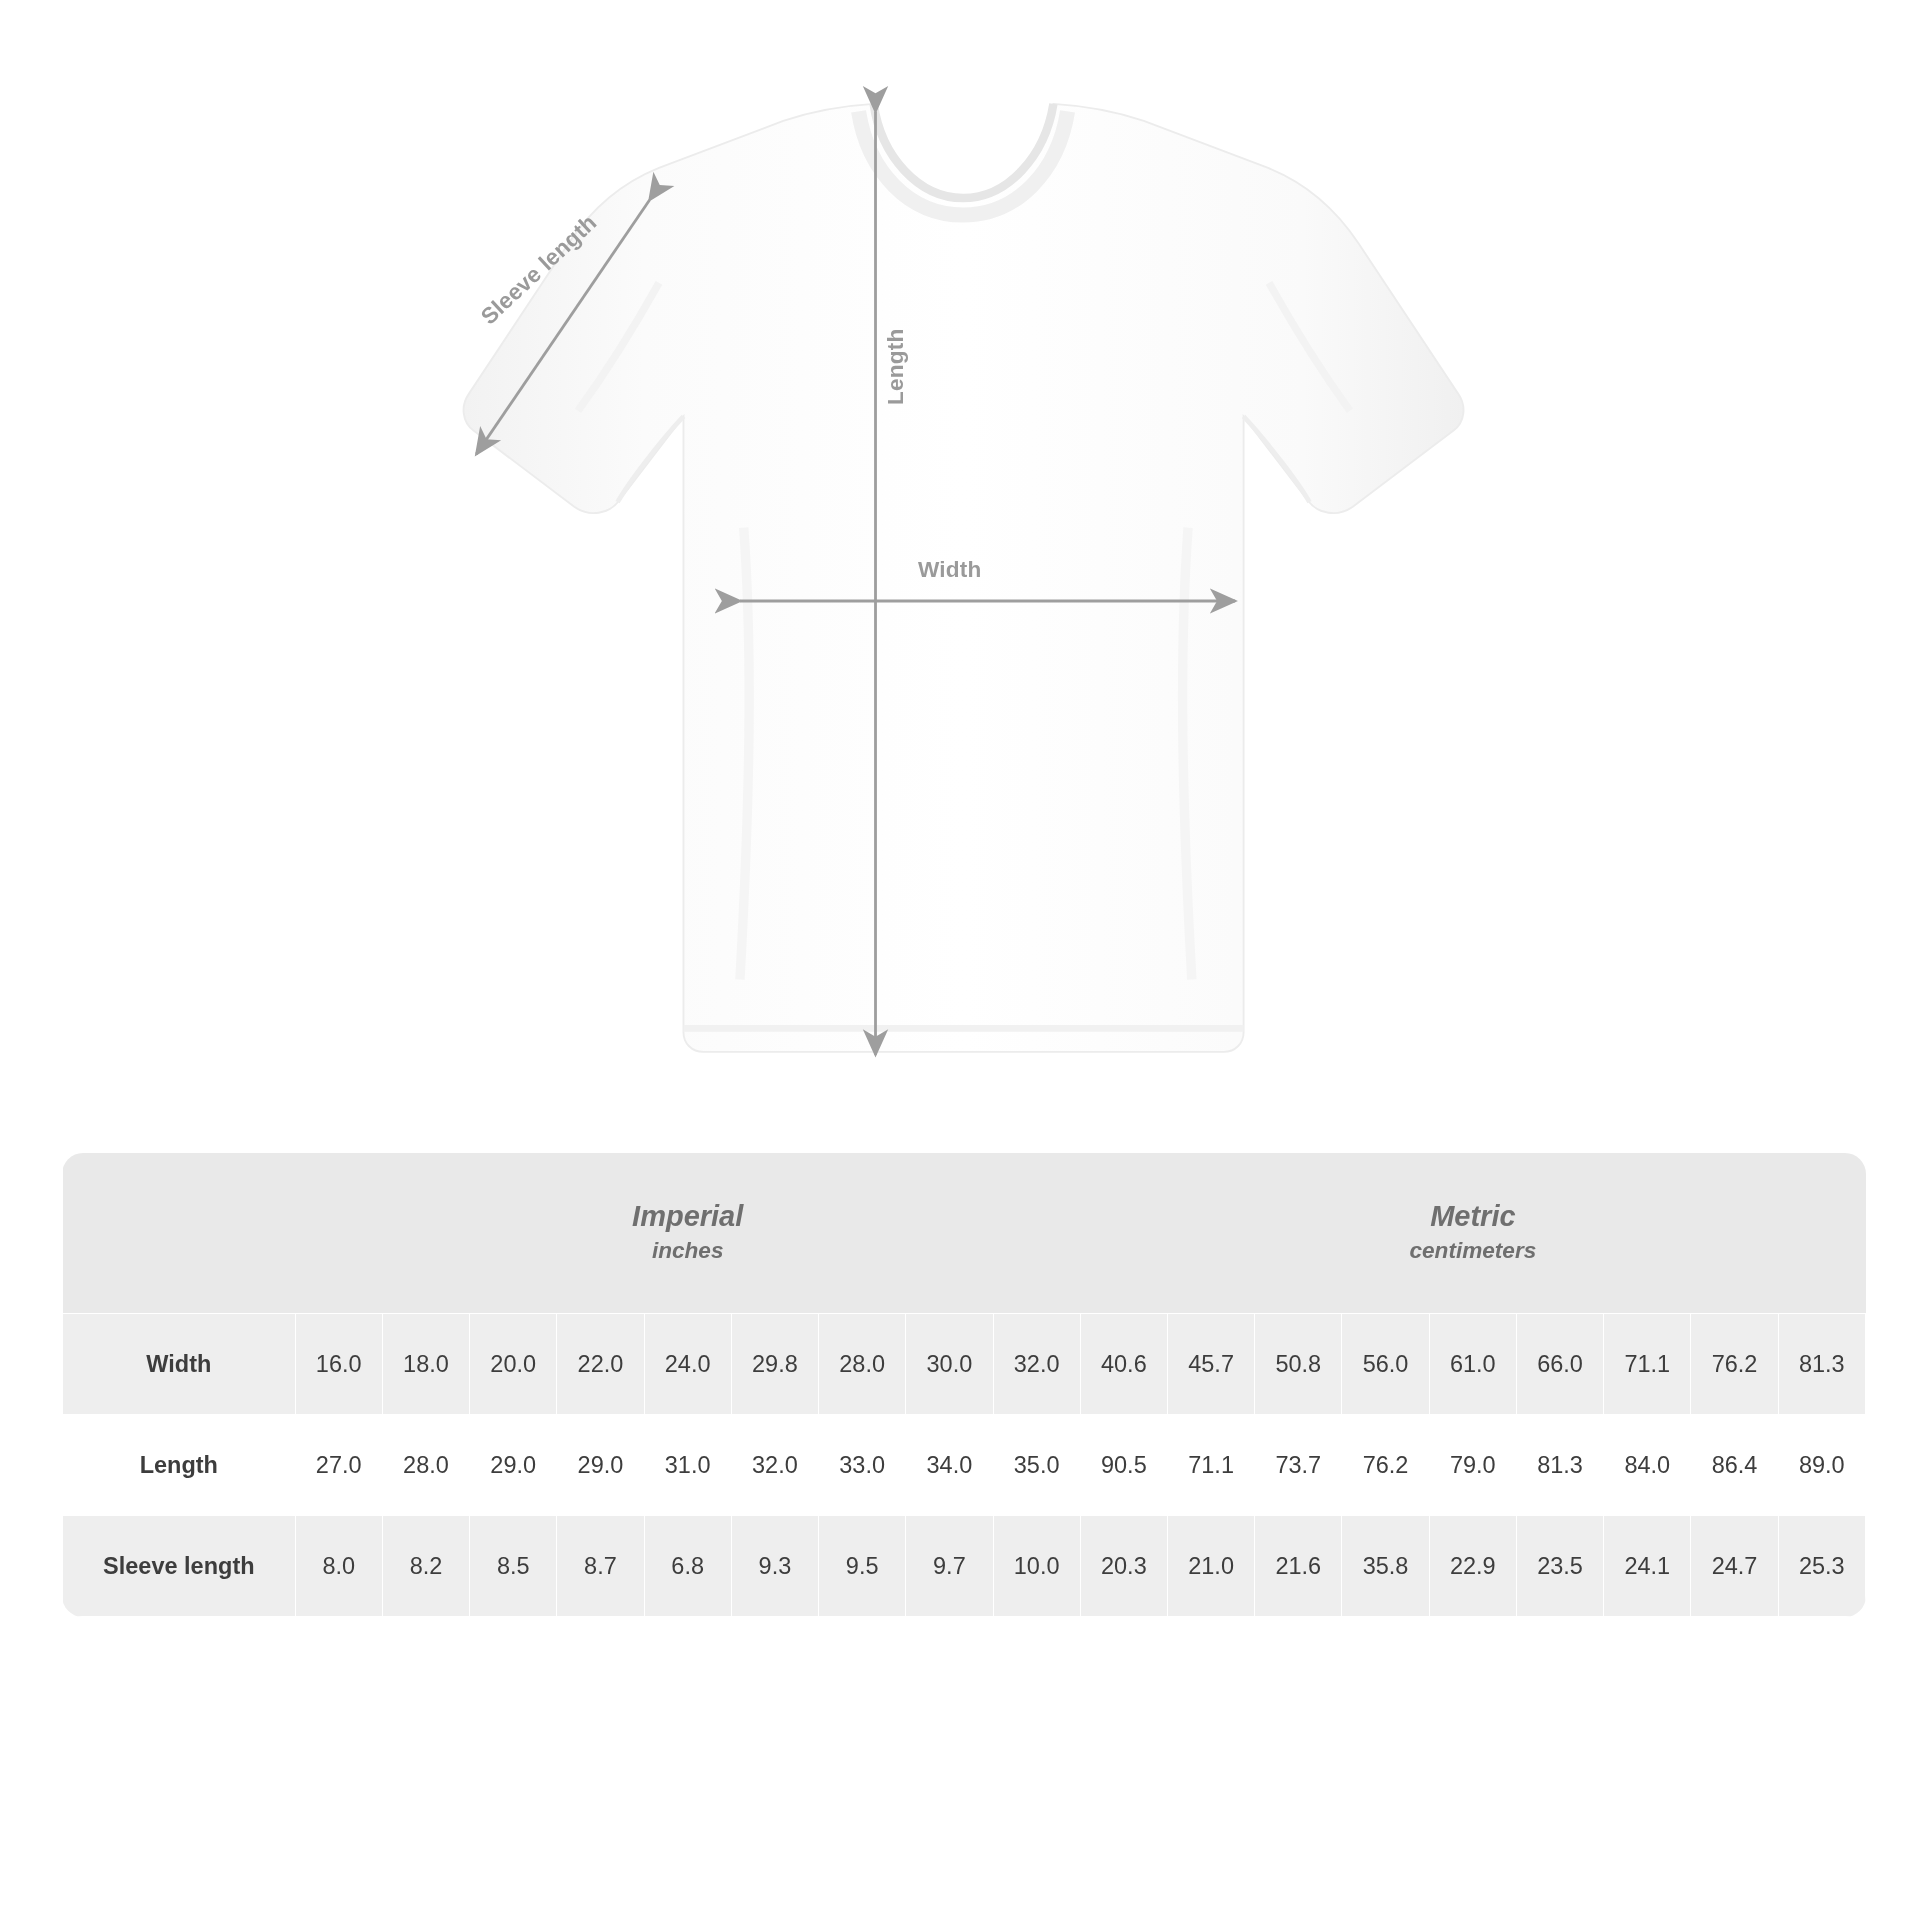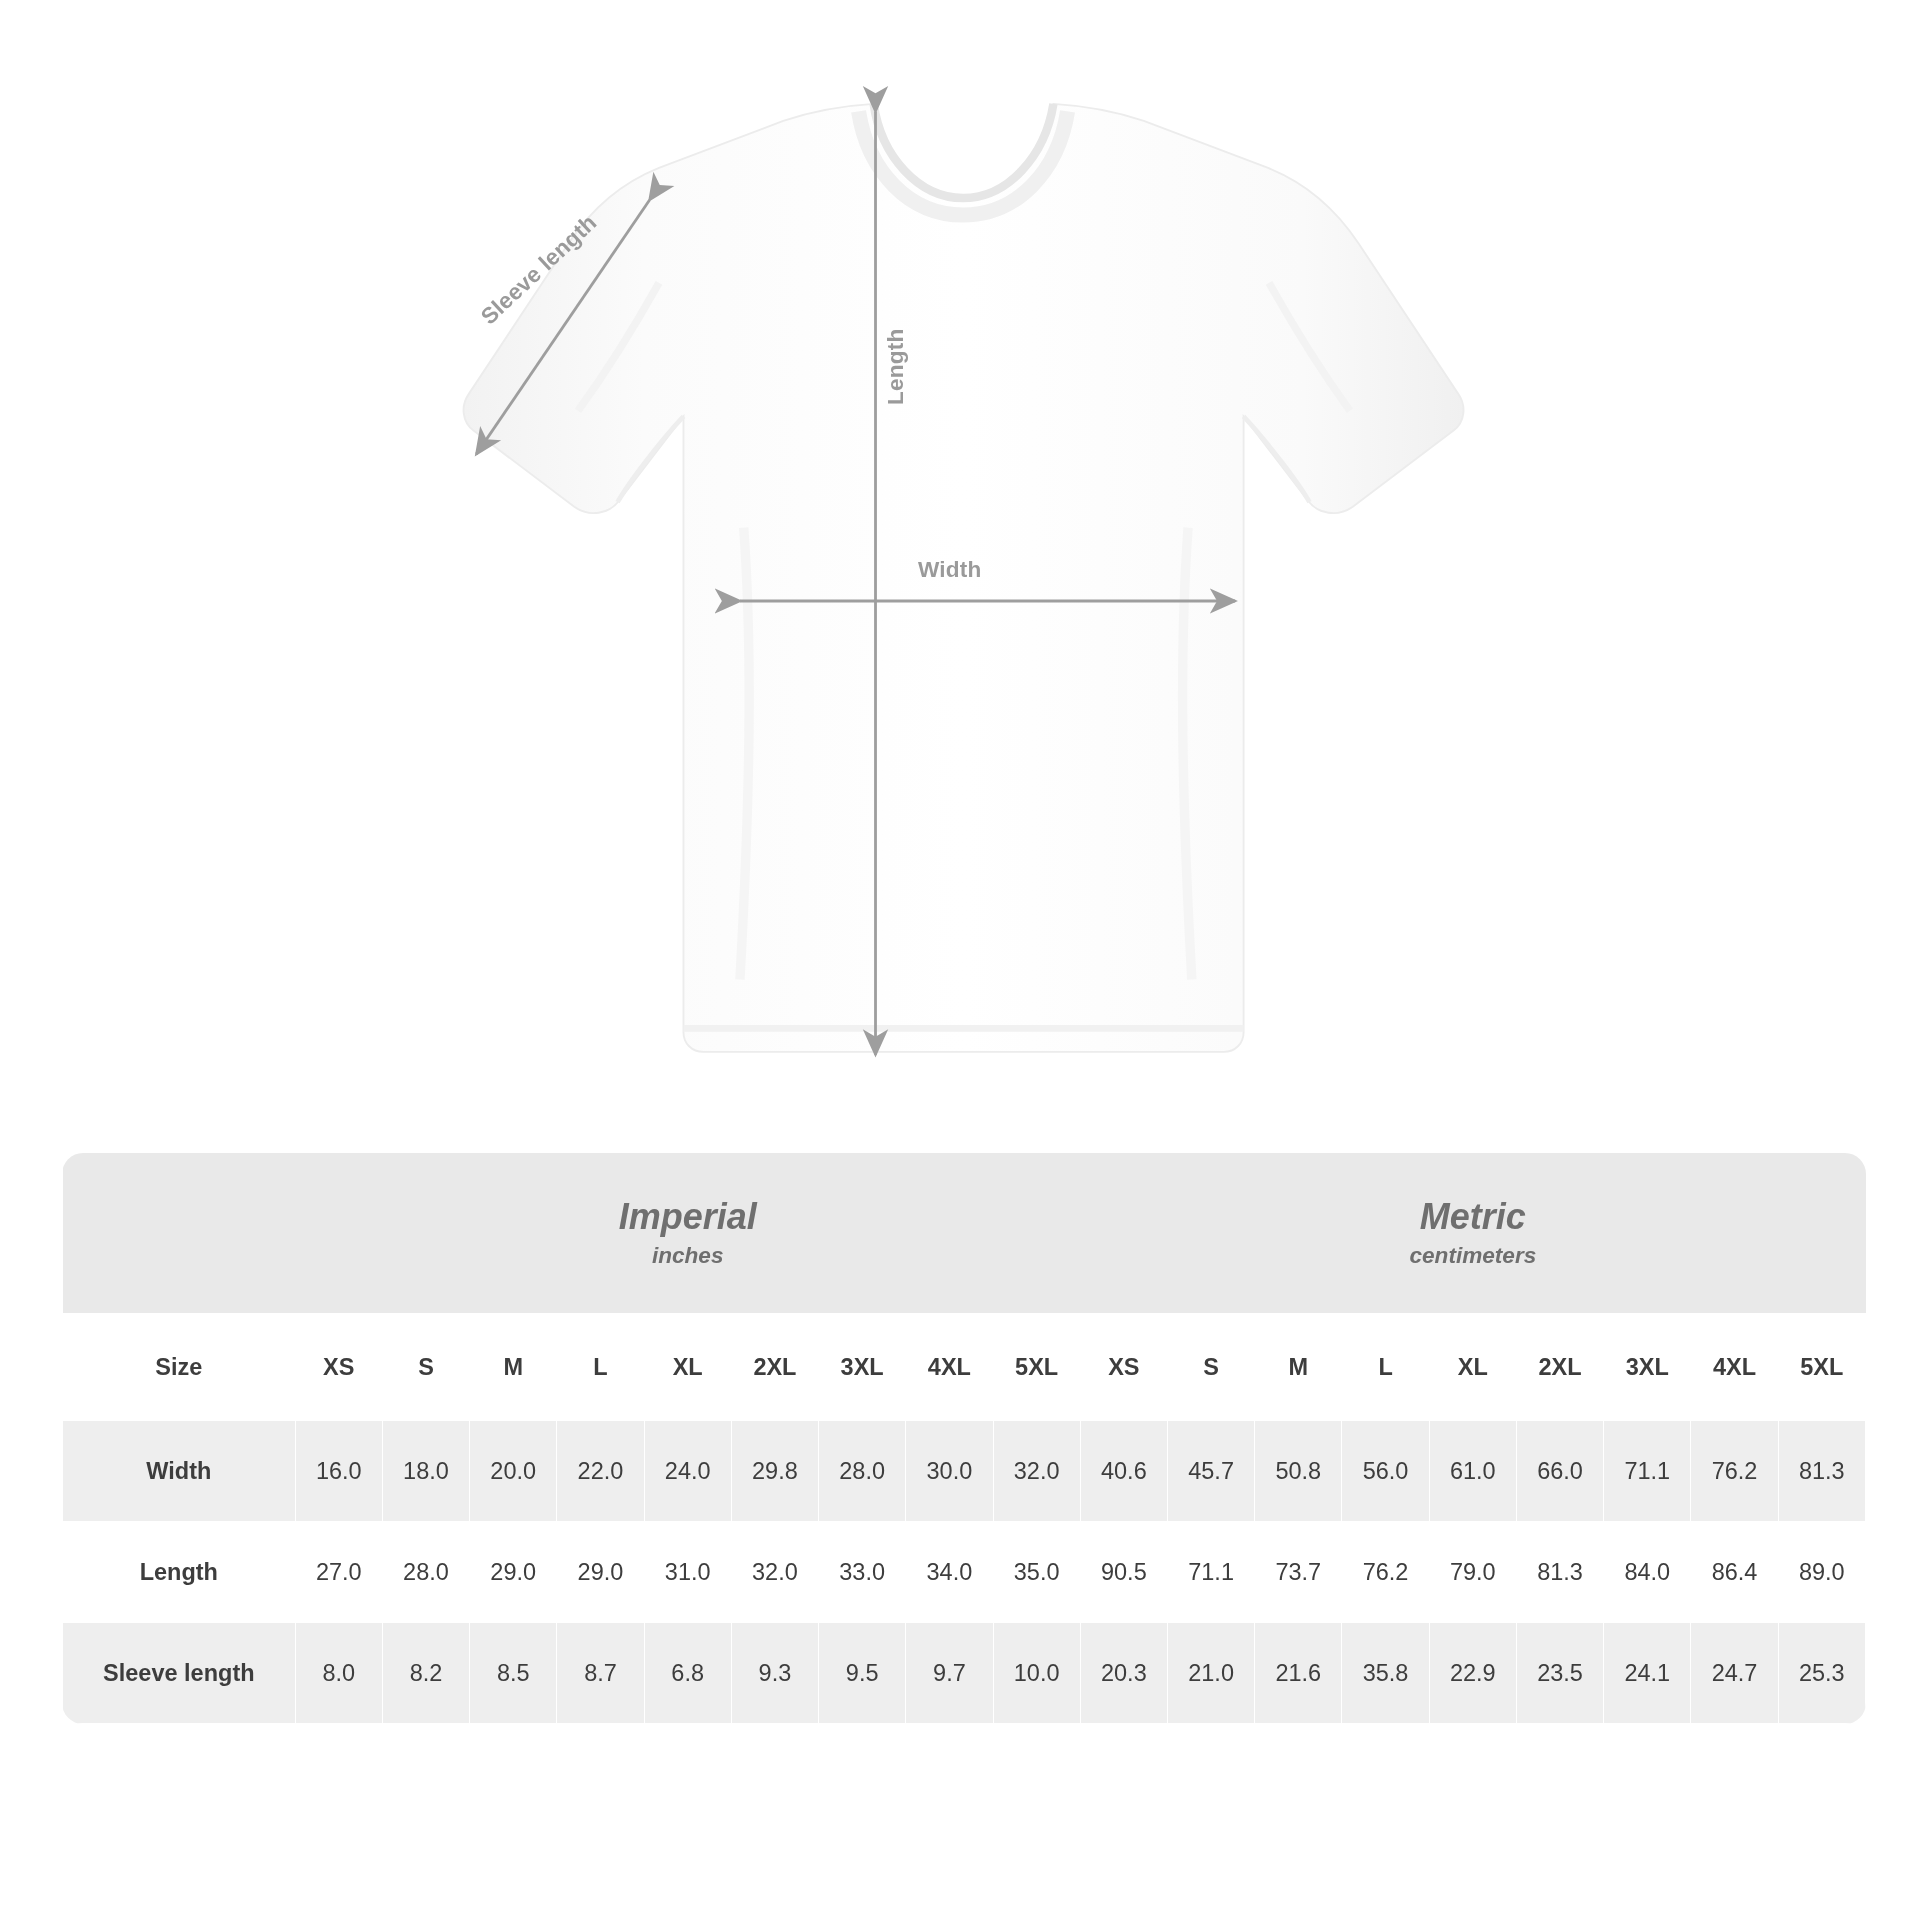--- a/index.html
+++ b/index.html
@@ -101,7 +101,7 @@
     border: none !important;
   }
   .unit-name {
-    font-size: 36px;
+    font-size: 29px;
     font-style: italic;
     font-weight: bold;
     color: #6f6f6f;

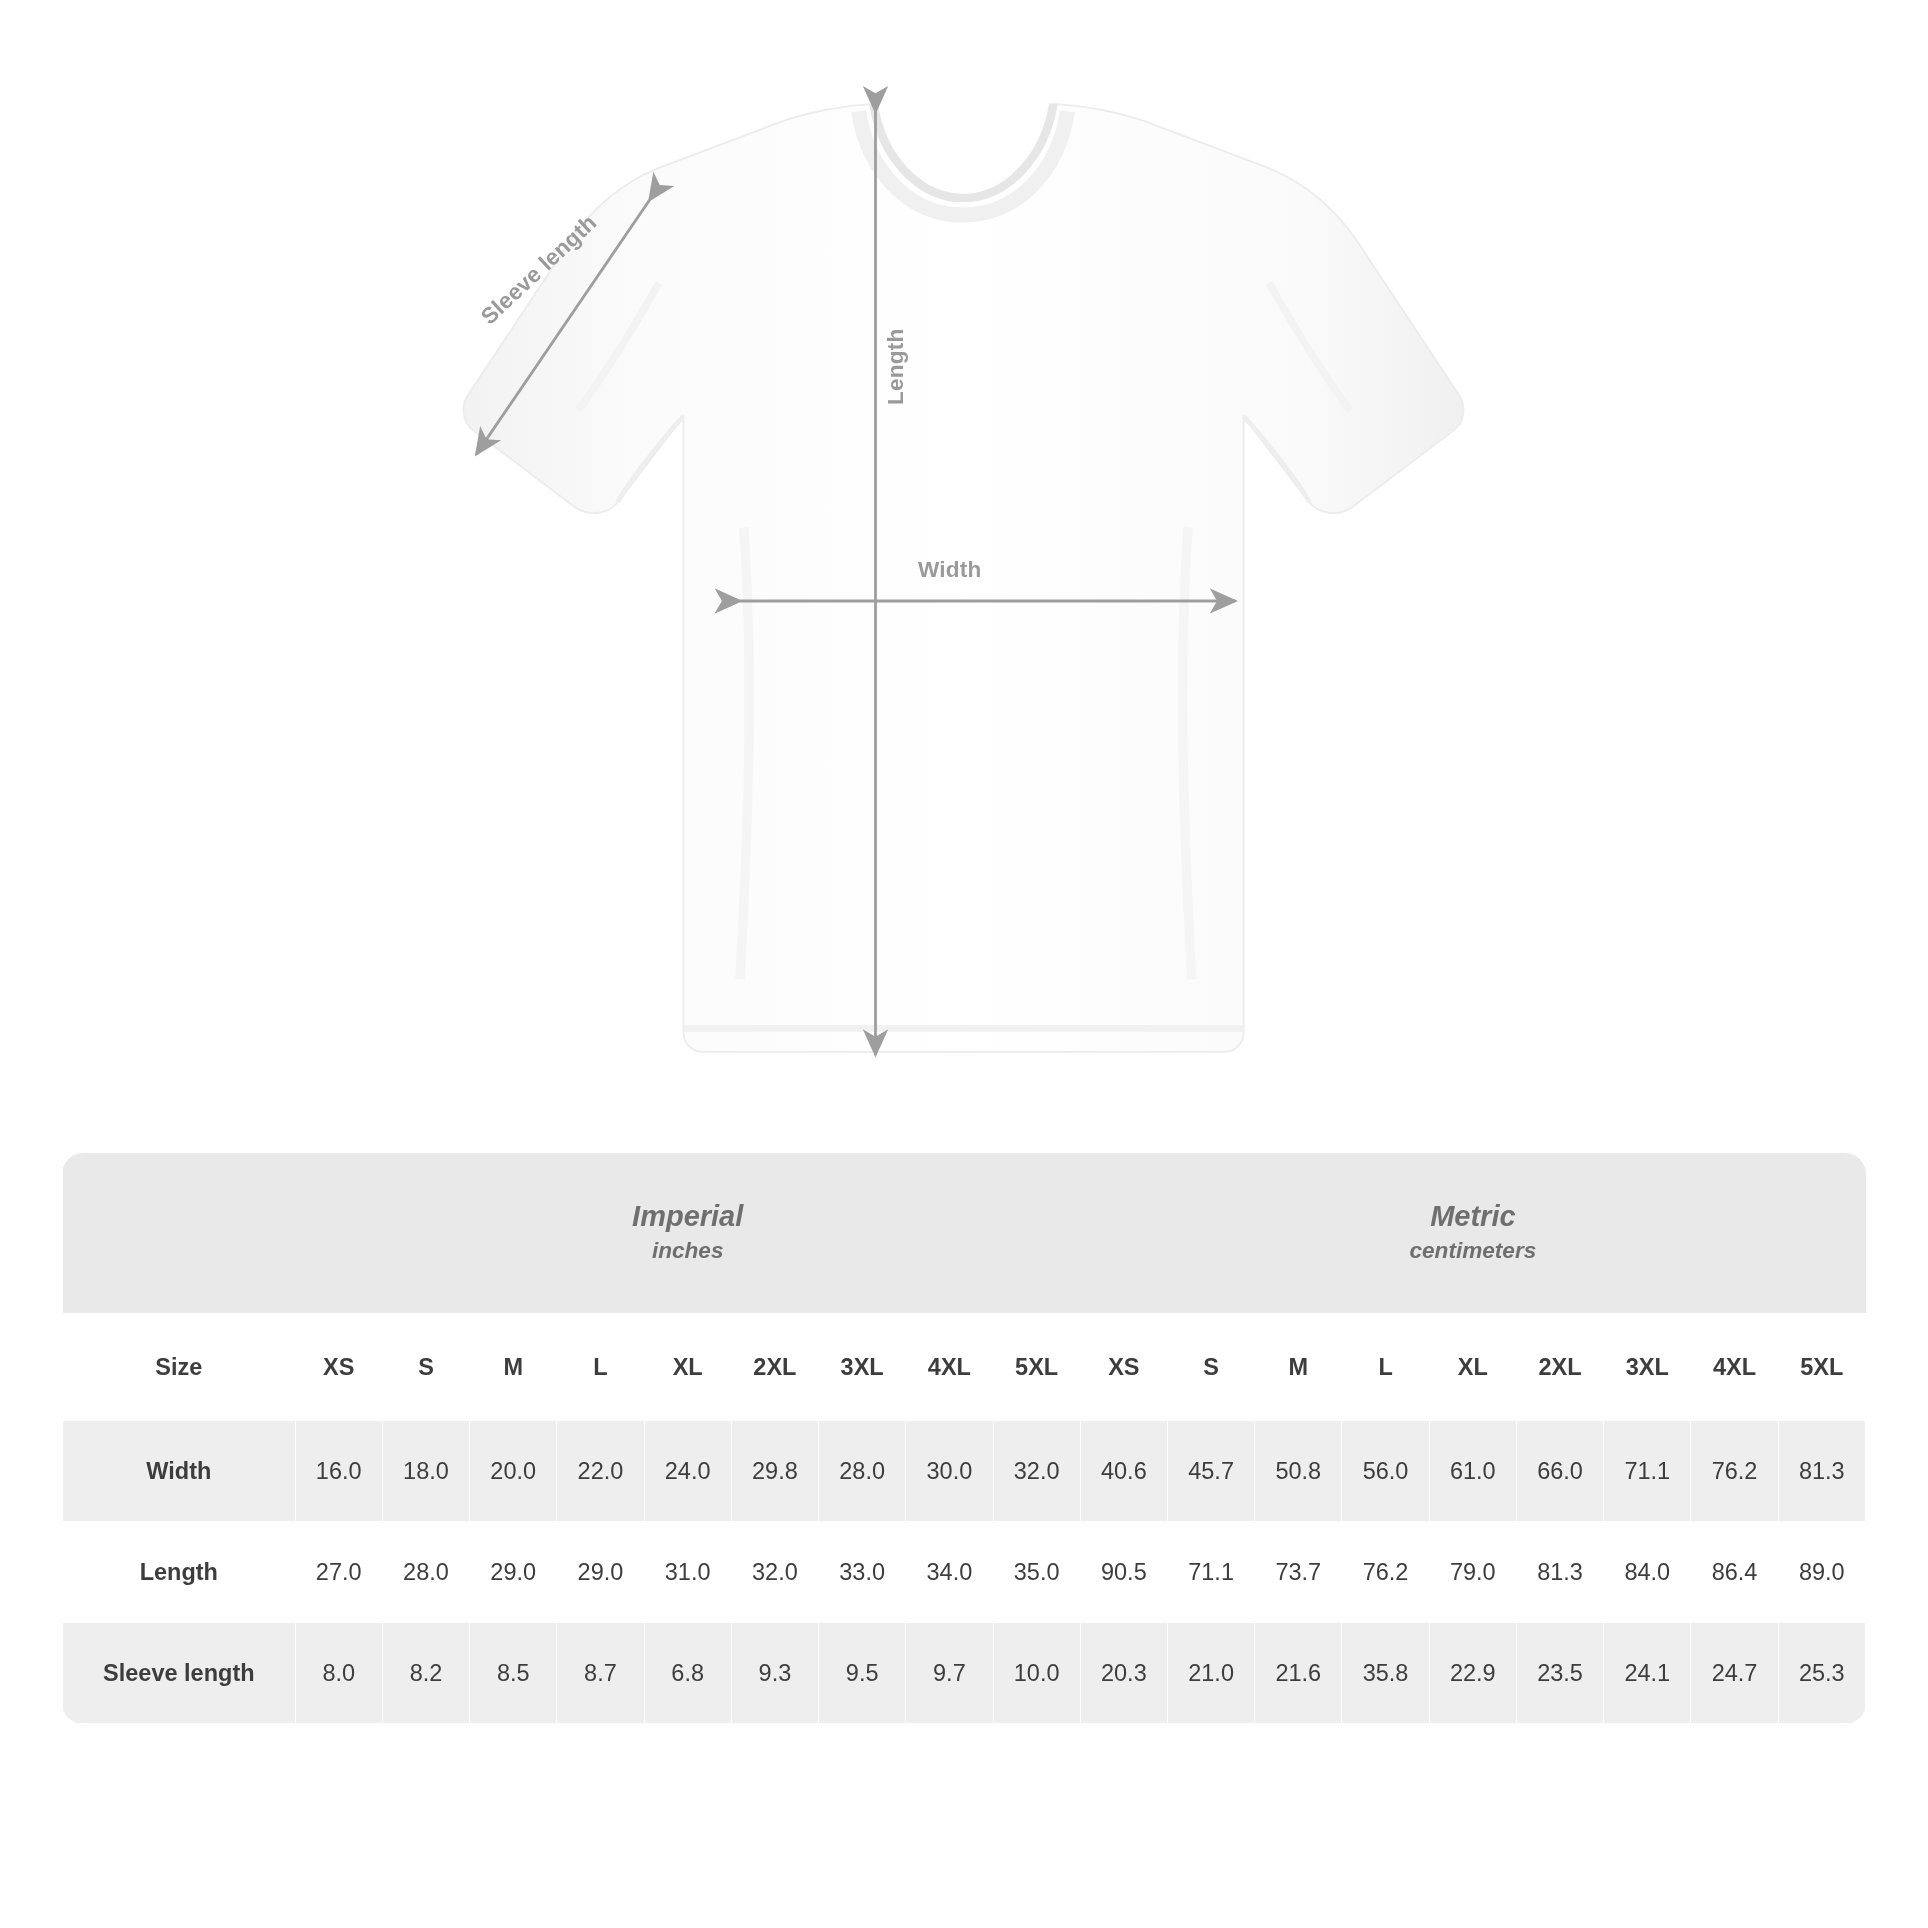--- a/index.html
+++ b/index.html
@@ -268,27 +268,6 @@
           </td>
         </tr>
 
-        <tr class="hdr-row">
-          <td class="rowlabel">Size</td>
-          <td>XS</td>
-          <td>S</td>
-          <td>M</td>
-          <td>L</td>
-          <td>XL</td>
-          <td>2XL</td>
-          <td>3XL</td>
-          <td>4XL</td>
-          <td>5XL</td>
-          <td>XS</td>
-          <td>S</td>
-          <td>M</td>
-          <td>L</td>
-          <td>XL</td>
-          <td>2XL</td>
-          <td>3XL</td>
-          <td>4XL</td>
-          <td>5XL</td>
-        </tr>
 
         <tr class="row-shade">
           <td class="rowlabel">Width</td>

